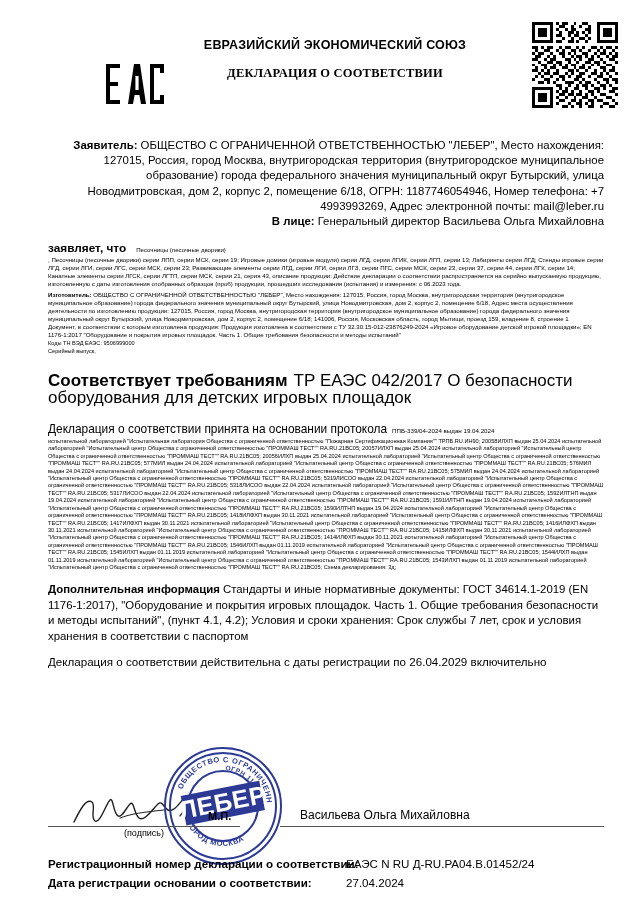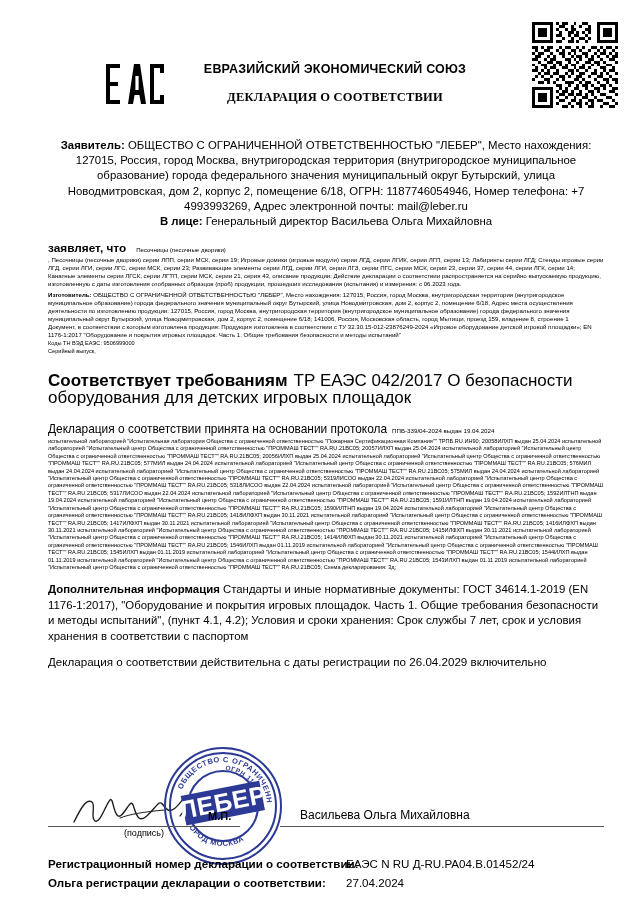--- a/index.html
+++ b/index.html
@@ -36,7 +36,7 @@
 
   .header-zone {
     position: relative;
-    padding-top: 60px;
+    padding-top: 36px;
     height: 86px;
   }
   .eac-mark {

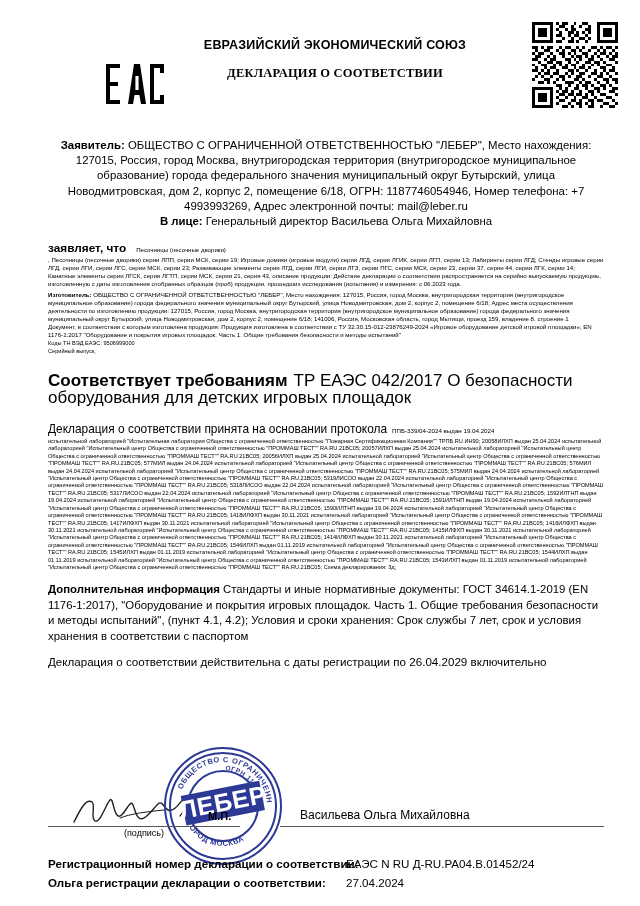--- a/index.html
+++ b/index.html
@@ -81,7 +81,7 @@
   .t-normal {
     font-size: 11.4px;
     line-height: 15.2px;
-    text-align: center;
+    text-align: right;
   }
   .t-small {
     font-size: 6.1px;

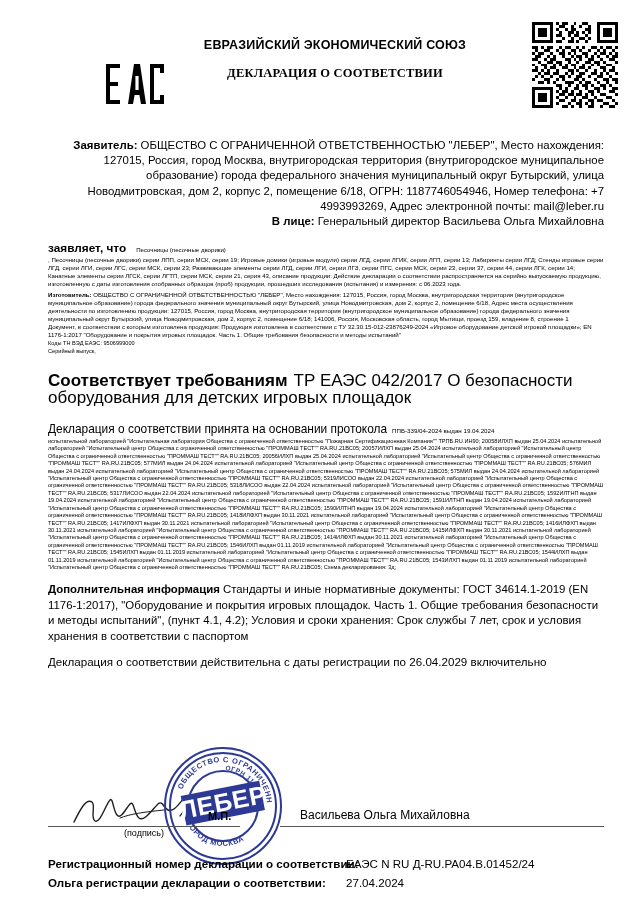--- a/index.html
+++ b/index.html
@@ -592,7 +592,7 @@
         <span class="rv">ЕАЭС N RU Д-RU.РА04.В.01452/24</span>
       </div>
       <div class="reg-line">
-        <span>Ольга регистрации декларации о соответствии:</span>
+        <span>Дата регистрации основании о соответствии:</span>
         <span class="rv">27.04.2024</span>
       </div>
     </div>

